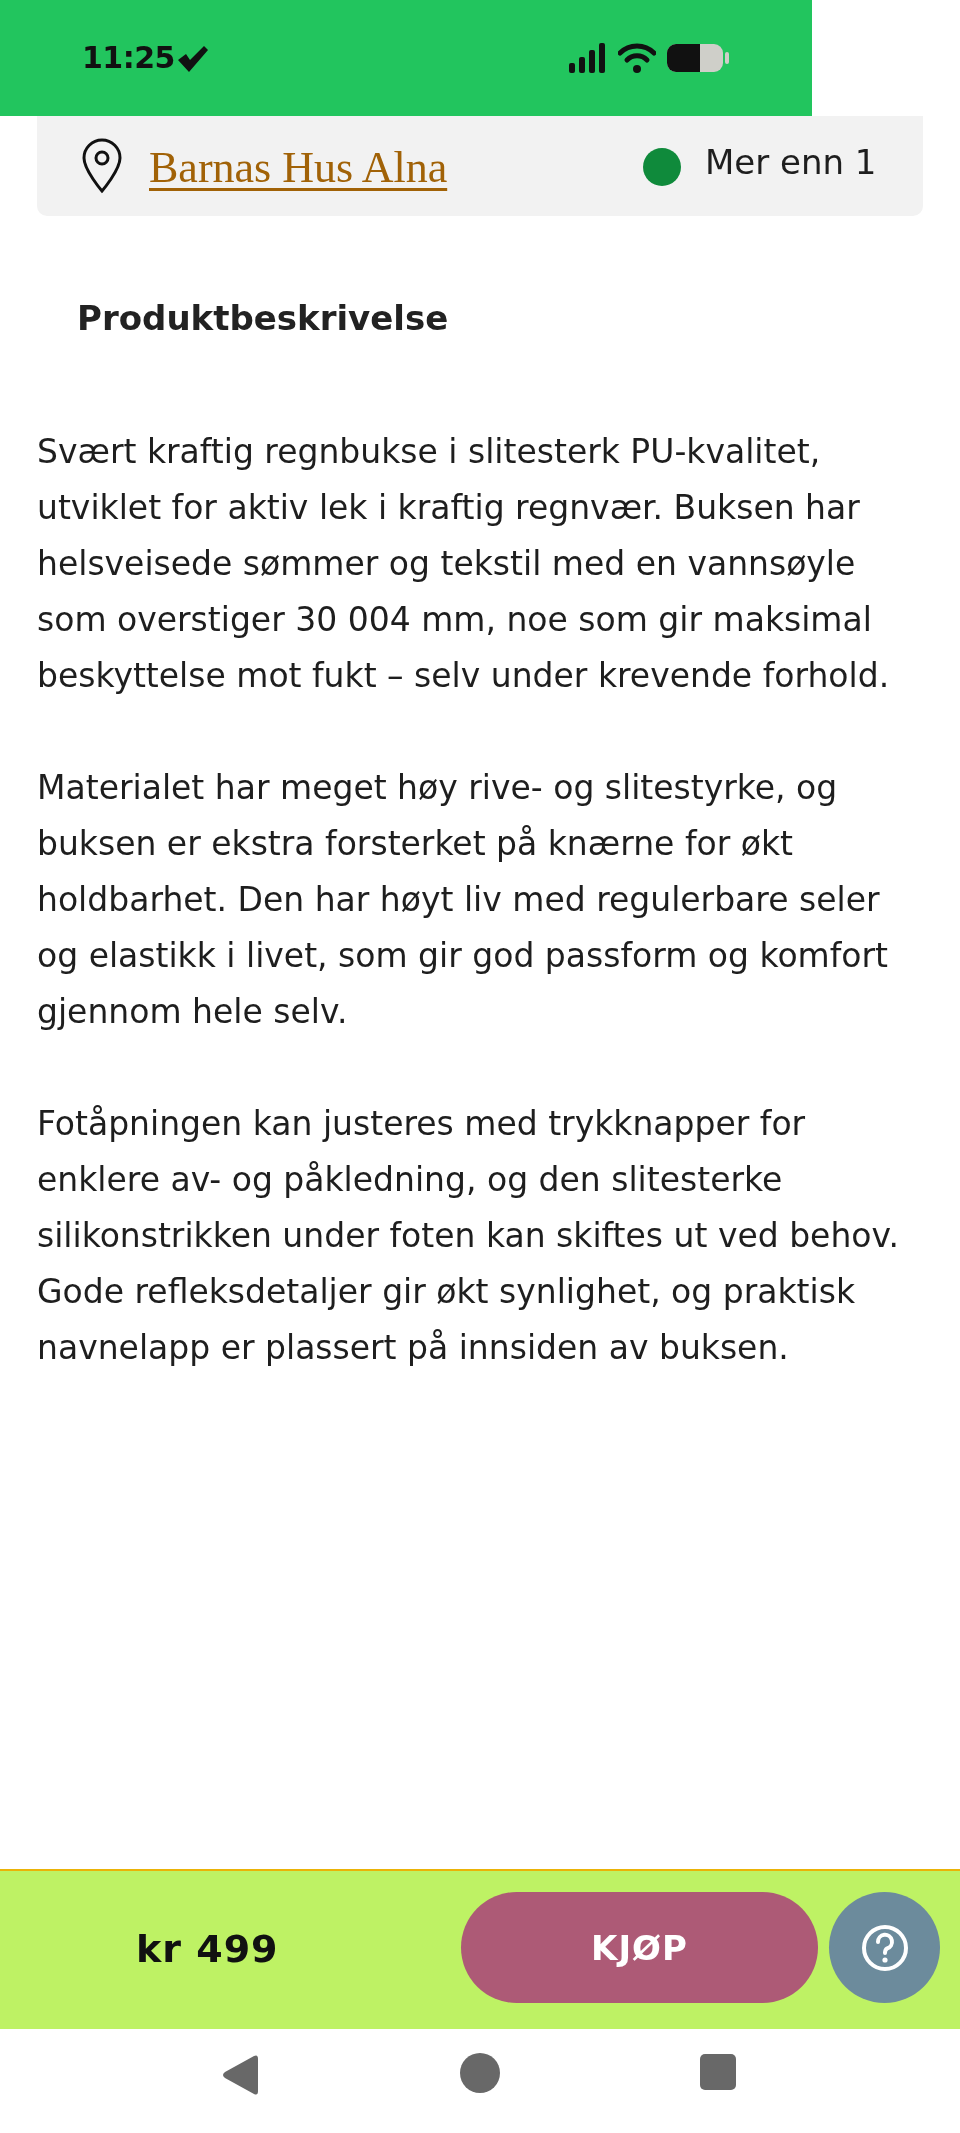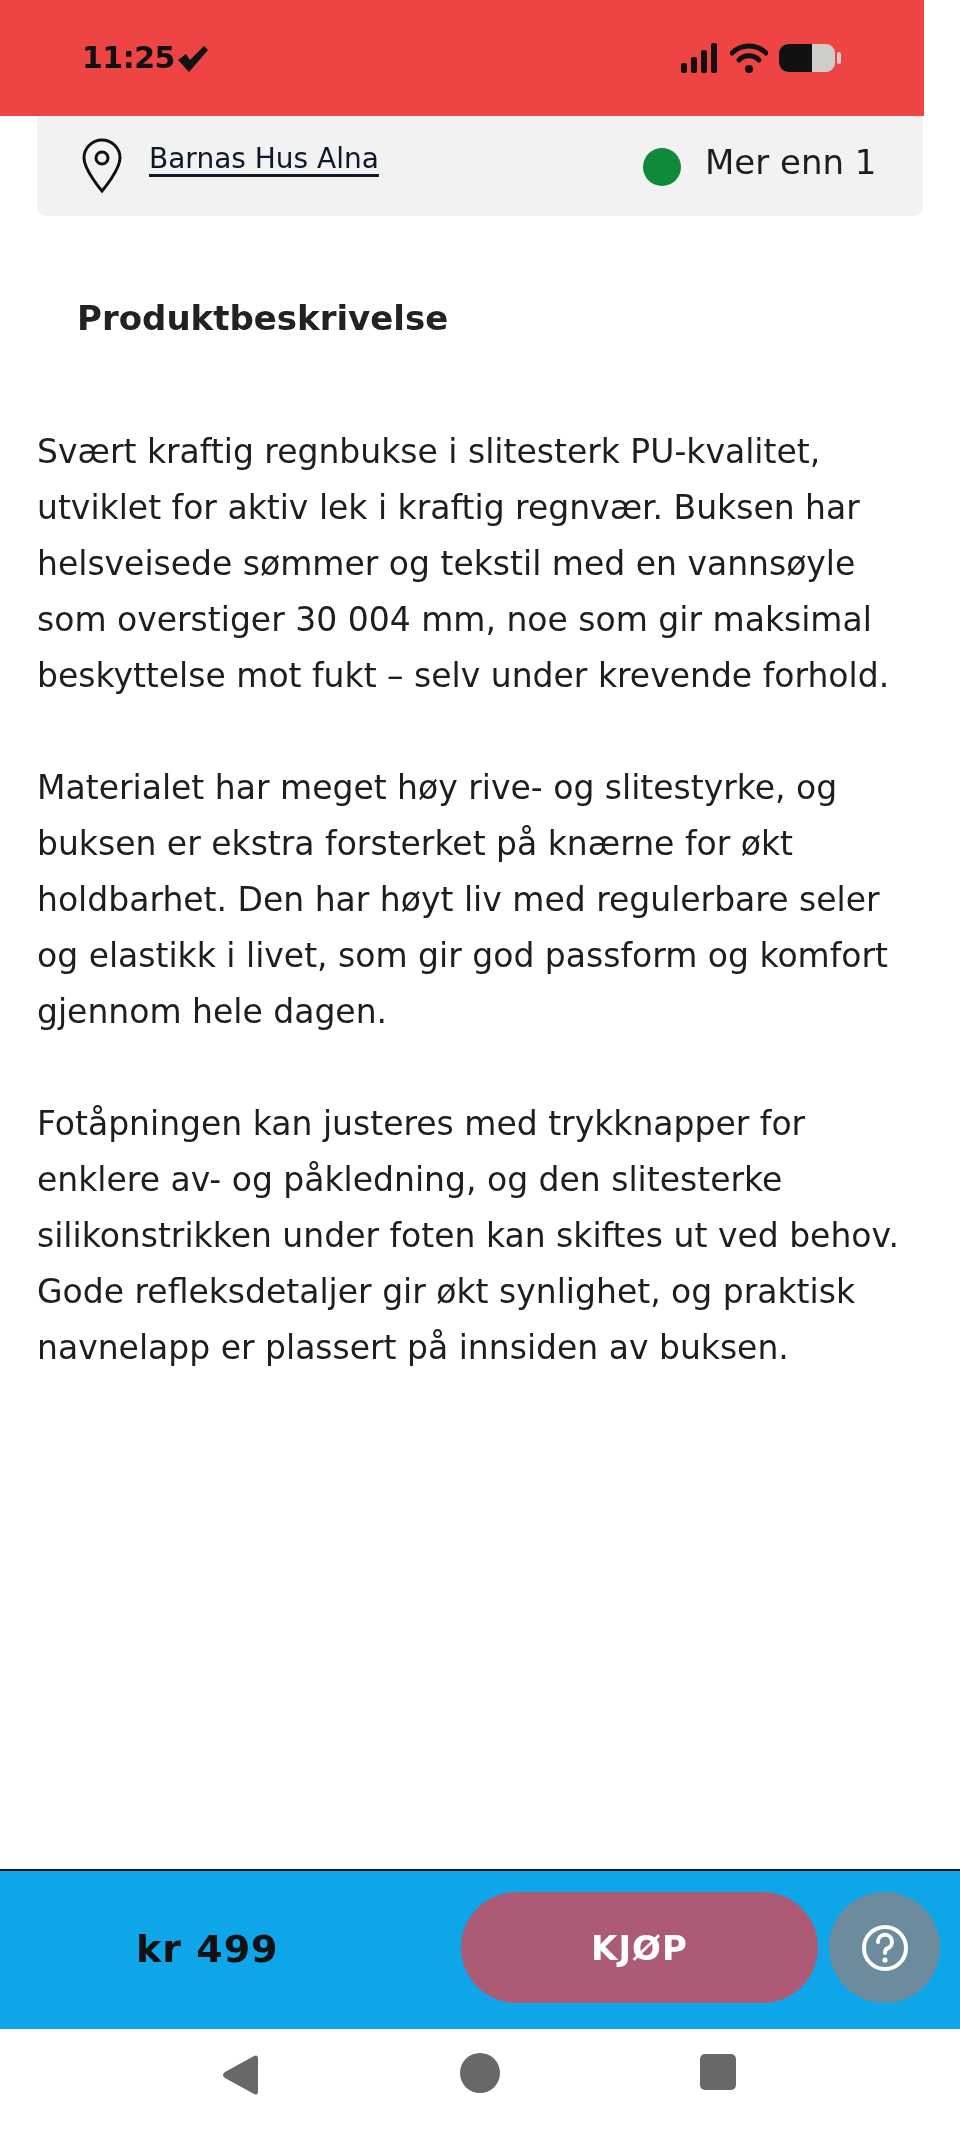--- a/index.html
+++ b/index.html
@@ -9,8 +9,8 @@
     font-family:"DejaVu Sans", "Liberation Sans", sans-serif;
   }
   .statusbar {
-    position:absolute; left:0; top:0; width:924px; height:116px;
-    background:#ef4444;
+    position:absolute; left:0; top:0; width:812px; height:116px;
+    background:#22c55e;
   }
   .sb-time {
     position:absolute; left:82px; top:40px; font-size:30px; font-weight:bold;

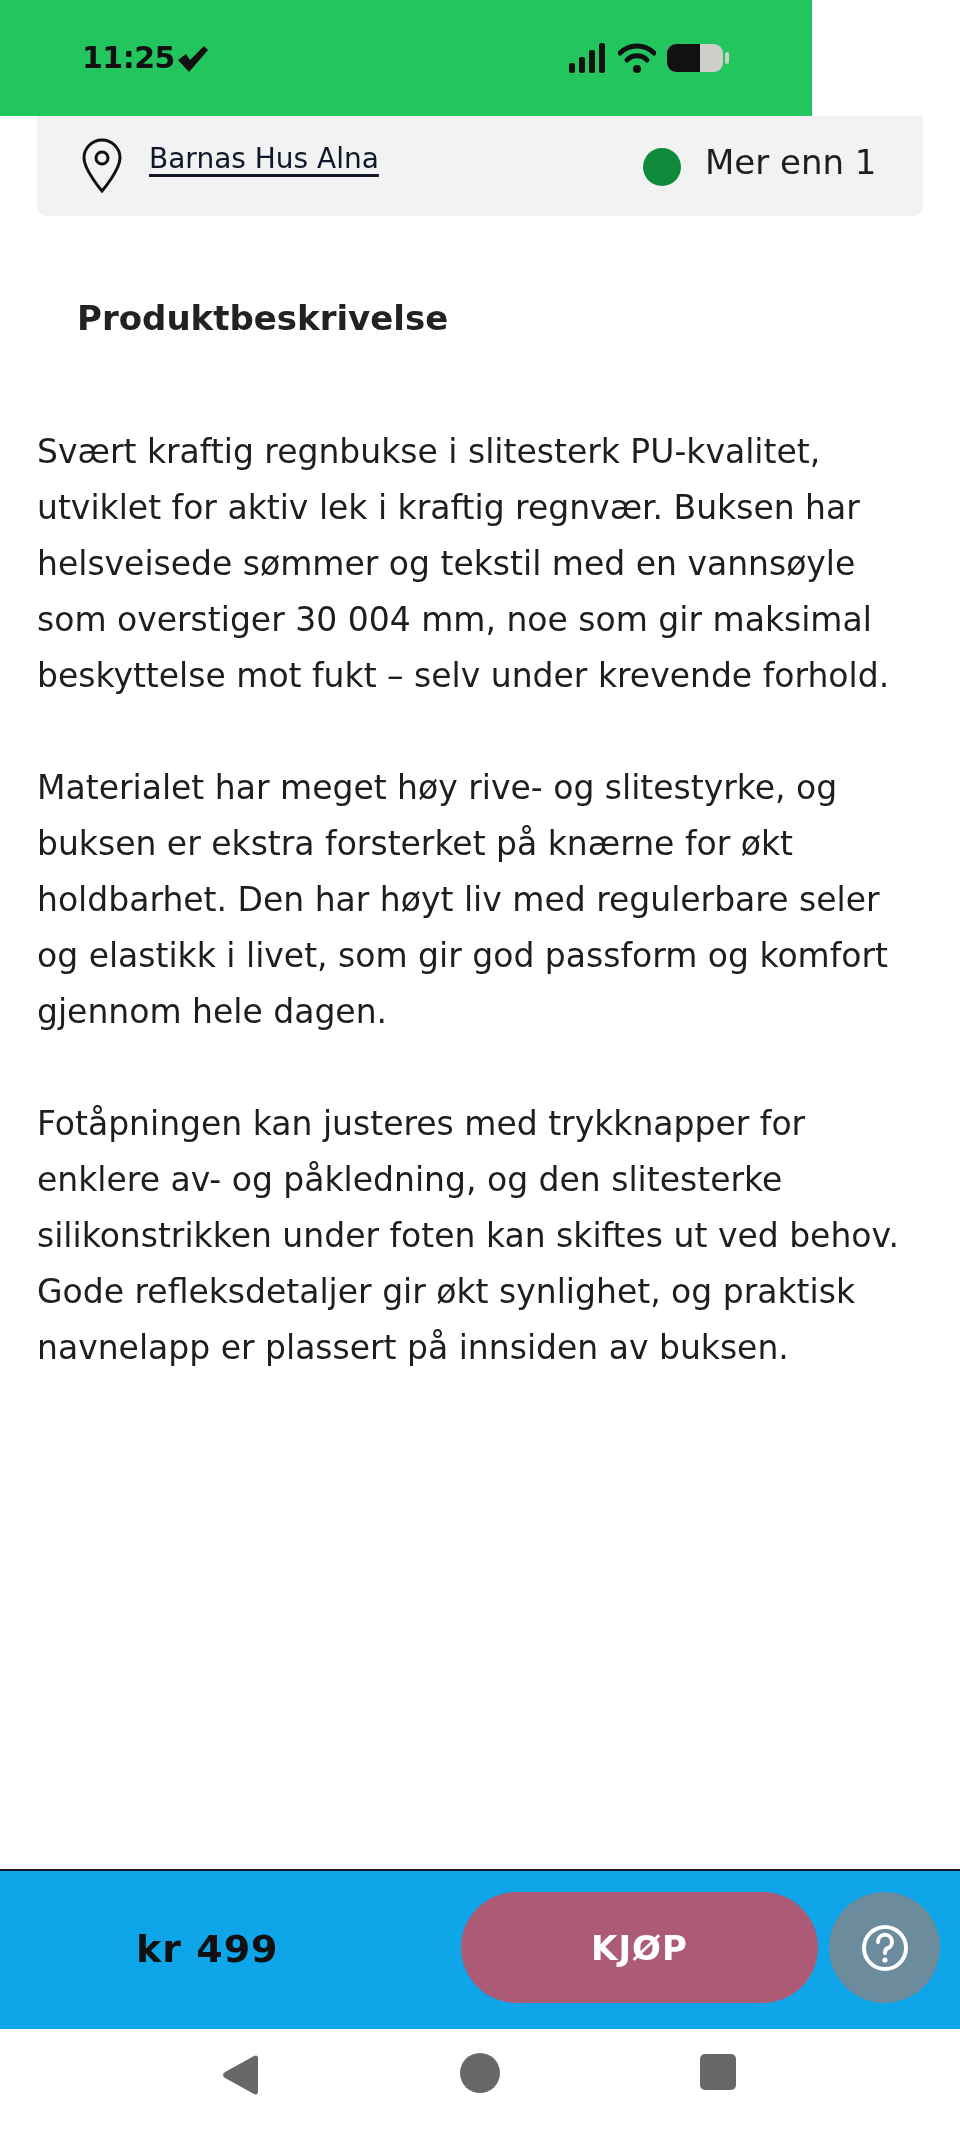--- a/index.html
+++ b/index.html
@@ -24,8 +24,8 @@
   }
   .pin-icon { position:absolute; left:42px; top:22px; width:46px; height:56px; }
   .store-link {
-    position:absolute; left:112px; top:26px; font-size:28px; color:#0f172a;
-    text-decoration:underline; text-decoration-thickness:3px; text-underline-offset:6px;
+    position:absolute; left:112px; top:26px; font-size:44px; color:#a16207;
+    text-decoration:underline; text-decoration-thickness:3px; text-underline-offset:6px;font-family:Liberation Serif, serif;
   }
   .stock-dot {
     position:absolute; left:606px; top:32px; width:38px; height:38px; border-radius:50%;

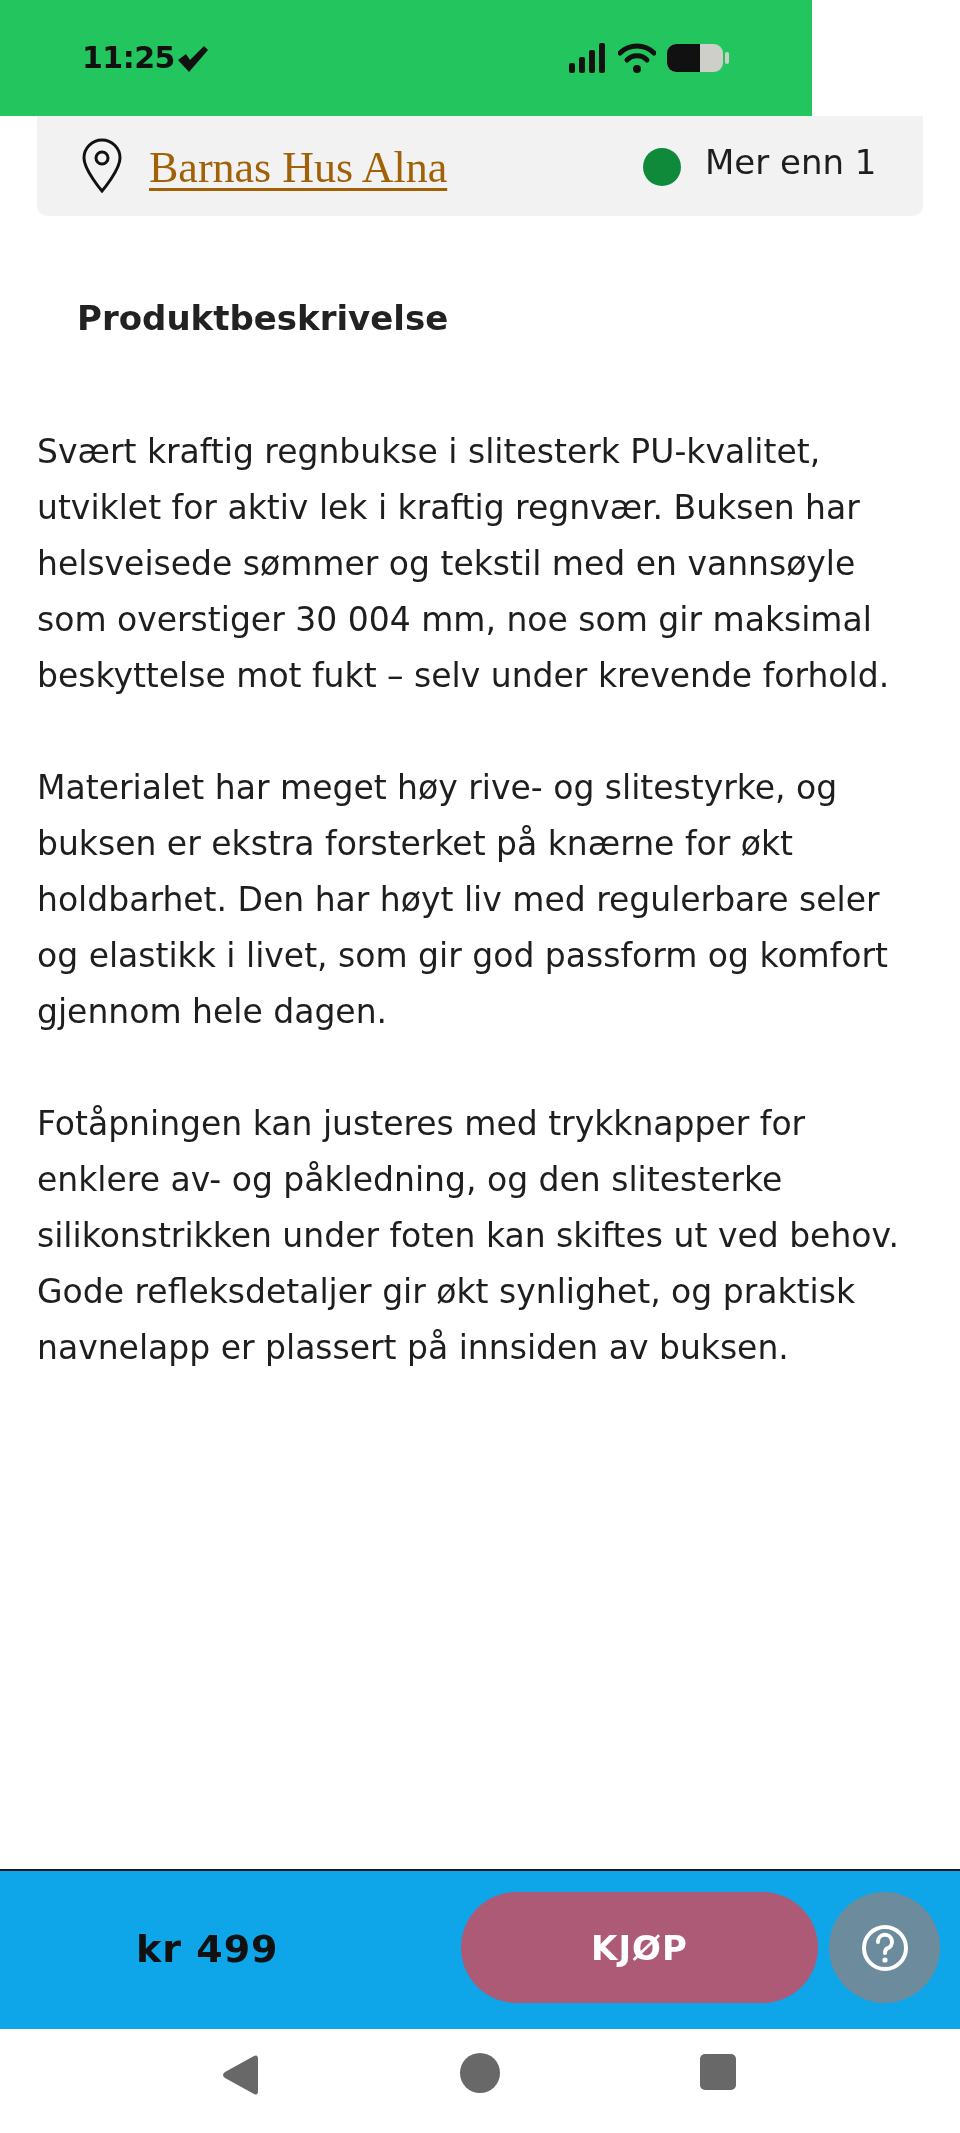--- a/index.html
+++ b/index.html
@@ -111,7 +111,7 @@
 
 <div class="desc">
   <p>Svært kraftig regnbukse i slitesterk PU-kvalitet, utviklet for aktiv lek i kraftig regnvær. Buksen har helsveisede sømmer og tekstil med en vannsøyle som overstiger 30 004 mm, noe som gir maksimal beskyttelse mot fukt – selv under krevende forhold.</p>
-  <p>Materialet har meget høy rive- og slitestyrke, og buksen er ekstra forsterket på knærne for økt holdbarhet. Den har høyt liv med regulerbare seler og elastikk i livet, som gir god passform og komfort gjennom hele dagen.</p>
+  <p>Materialet har meget høy rive- og slitestyrke, og buksen er ekstra forsterket på knærne for økt holdbarhet. Den har høyt liv med regulerbare seler og elastikk i livet, som gir god passform og komfort gjennom hele selv.</p>
   <p>Fotåpningen kan justeres med trykknapper for enklere av- og påkledning, og den slitesterke silikonstrikken under foten kan skiftes ut ved behov. Gode refleksdetaljer gir økt synlighet, og praktisk navnelapp er plassert på innsiden av buksen.</p>
 </div>
 

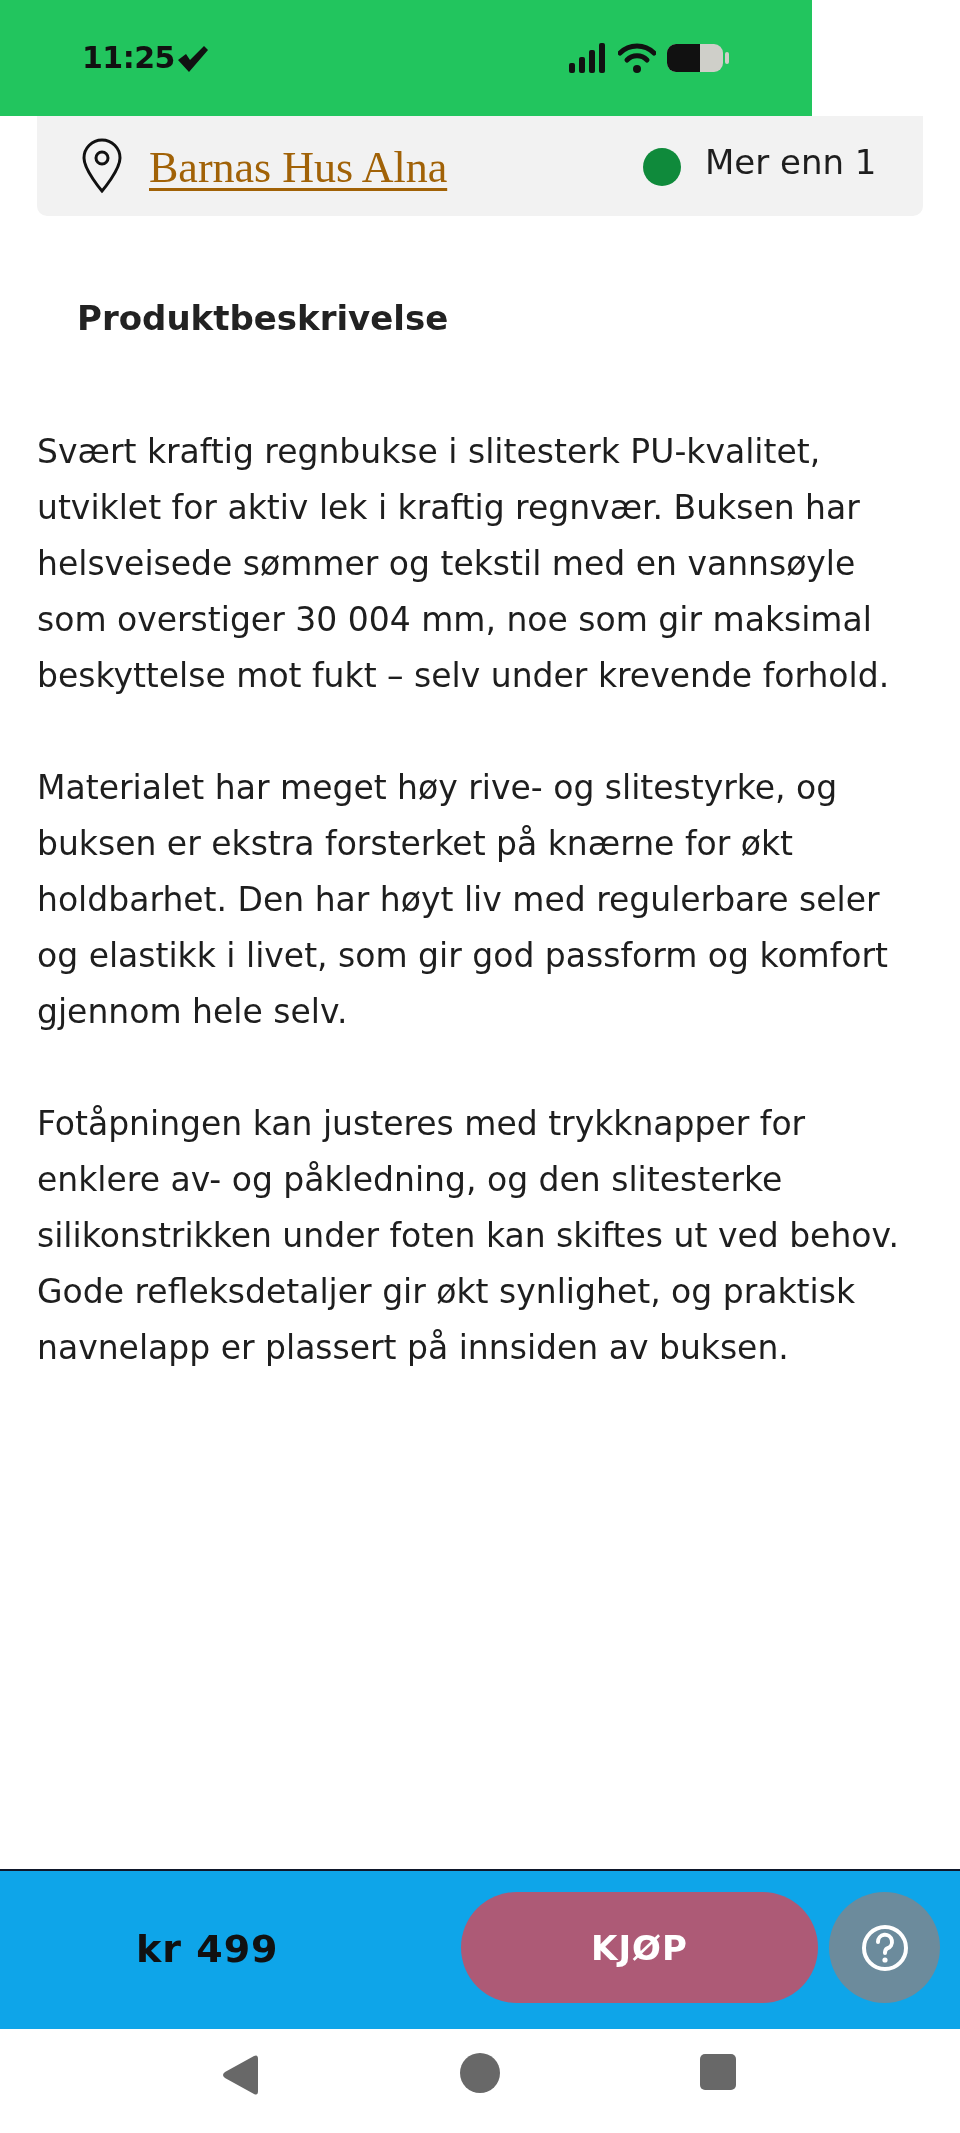--- a/index.html
+++ b/index.html
@@ -42,7 +42,7 @@
   .desc p { margin:0 0 56px 0; }
   .bottom-bar {
     position:absolute; left:0; top:1869px; width:960px; height:160px;
-    border-top:2px solid #0f172a; background:#0ea5e9;
+    border-top:2px solid #eab308; background:#bef264;
   }
   .price {
     position:absolute; left:136px; top:56px; font-size:38px; font-weight:bold; color:#111;

